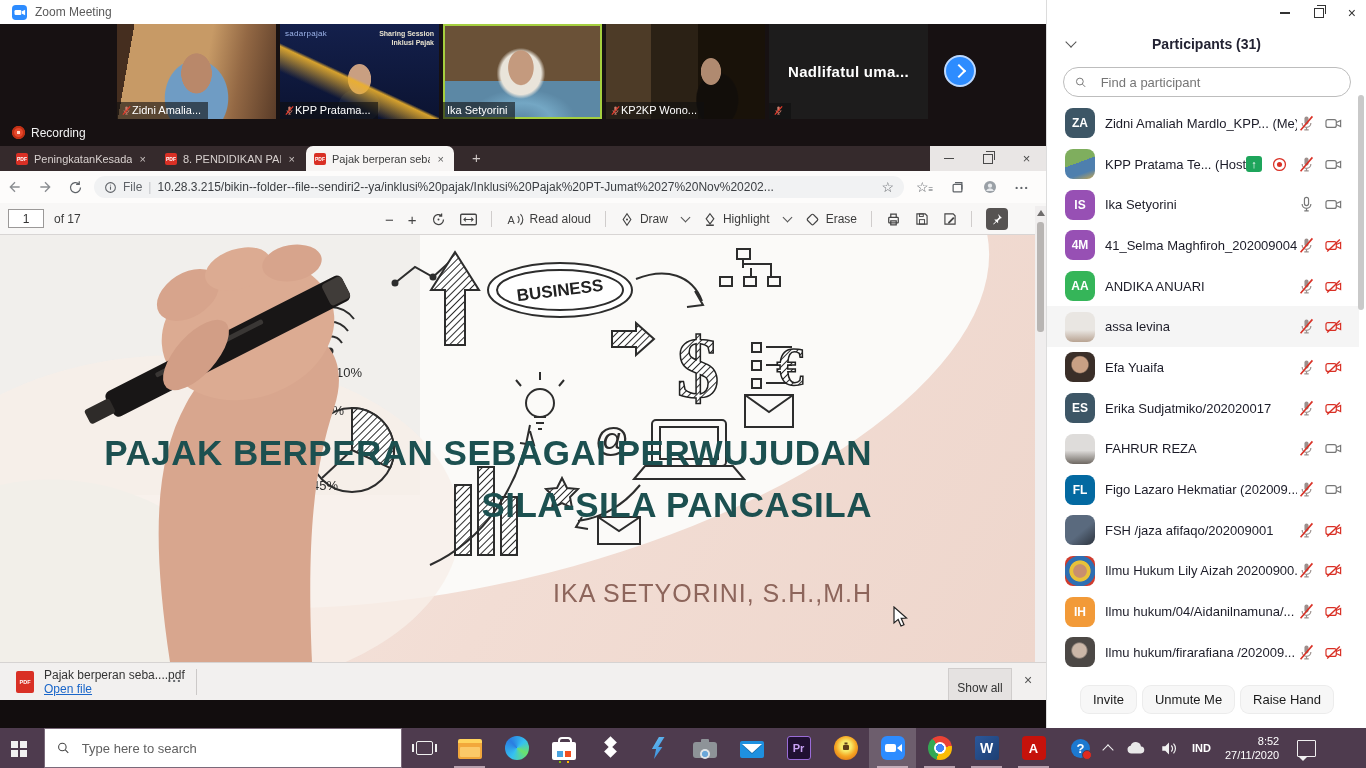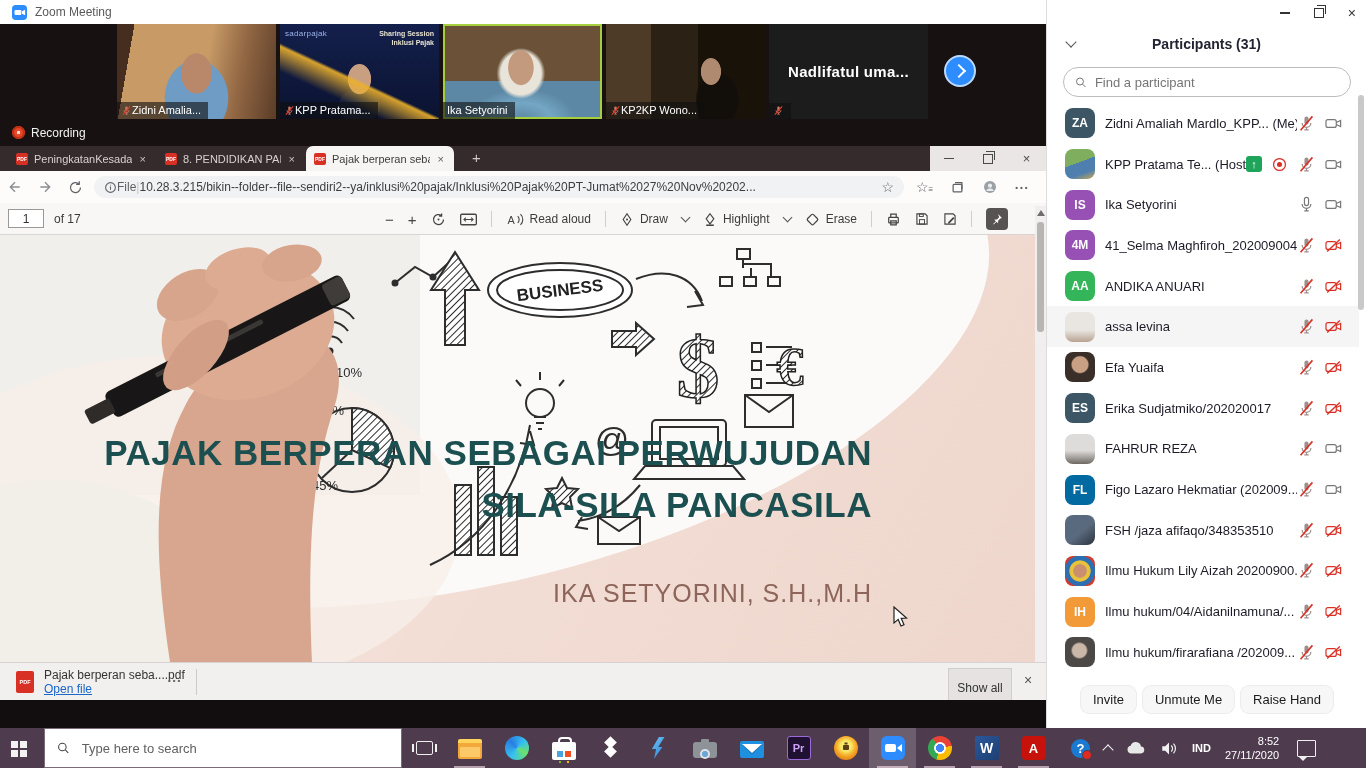--- a/index.html
+++ b/index.html
@@ -128,7 +128,7 @@
   #panel-header{position:absolute;left:0;top:32px;width:100%;height:24px}
   #panel-collapse{position:absolute;left:20px;top:6px;width:7px;height:7px;border-right:1.6px solid #555;border-bottom:1.6px solid #555;transform:rotate(45deg)}
   #panel-title{text-align:center;font-size:14px;font-weight:bold;color:#232333;line-height:24px}
-  #find-box{position:absolute;left:16px;top:67px;width:288px;height:30px;border:1px solid #bdbdbd;border-radius:16px;box-sizing:border-box;display:flex;align-items:center;gap:6px;padding:0 11px}
+  #find-box{position:absolute;left:16px;top:67px;width:288px;height:30px;border:1px solid #bdbdbd;border-radius:16px;box-sizing:border-box;display:flex;align-items:center;gap:12px;padding:0 11px}
   #find-box input{border:none;outline:none;font-size:13px;color:#444;width:100%;font-family:"Liberation Sans",sans-serif;background:transparent}
   #find-box input::placeholder{color:#757575}
   #plist{position:absolute;left:0;top:103px;width:312px}

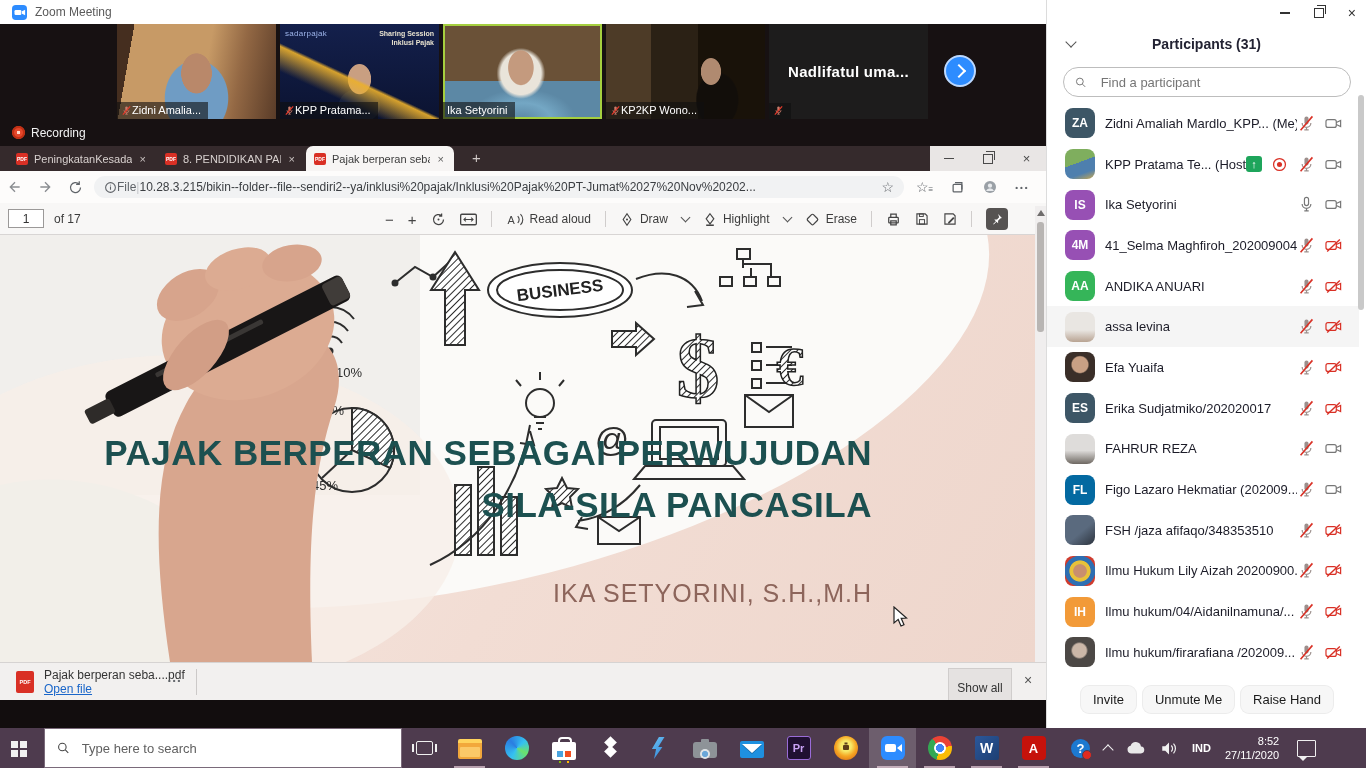--- a/index.html
+++ b/index.html
@@ -70,7 +70,7 @@
   #urlbar{left:0;top:171px;width:1046px;height:32px;background:#fdfcfb;display:flex;align-items:center;box-sizing:border-box}
   .nav-ic{width:30px;display:flex;justify-content:center;align-items:center}
   #url-pill{height:22px;border-radius:12px;background:#f1f2f3;display:flex;align-items:center;flex:none;
-    width:810px;margin-left:4px;padding:0 10px;box-sizing:border-box;}
+    width:810px;margin-left:4px;padding:0 10px;box-sizing:border-box;gap:6px}
   #url-pill .scheme{font-size:12px;color:#5f6368}
   #url-pill .sep{color:#c4c6c9;font-size:12px}
   #url-pill .url{font-size:12px;color:#3b3e42;white-space:nowrap;overflow:hidden;flex:1}

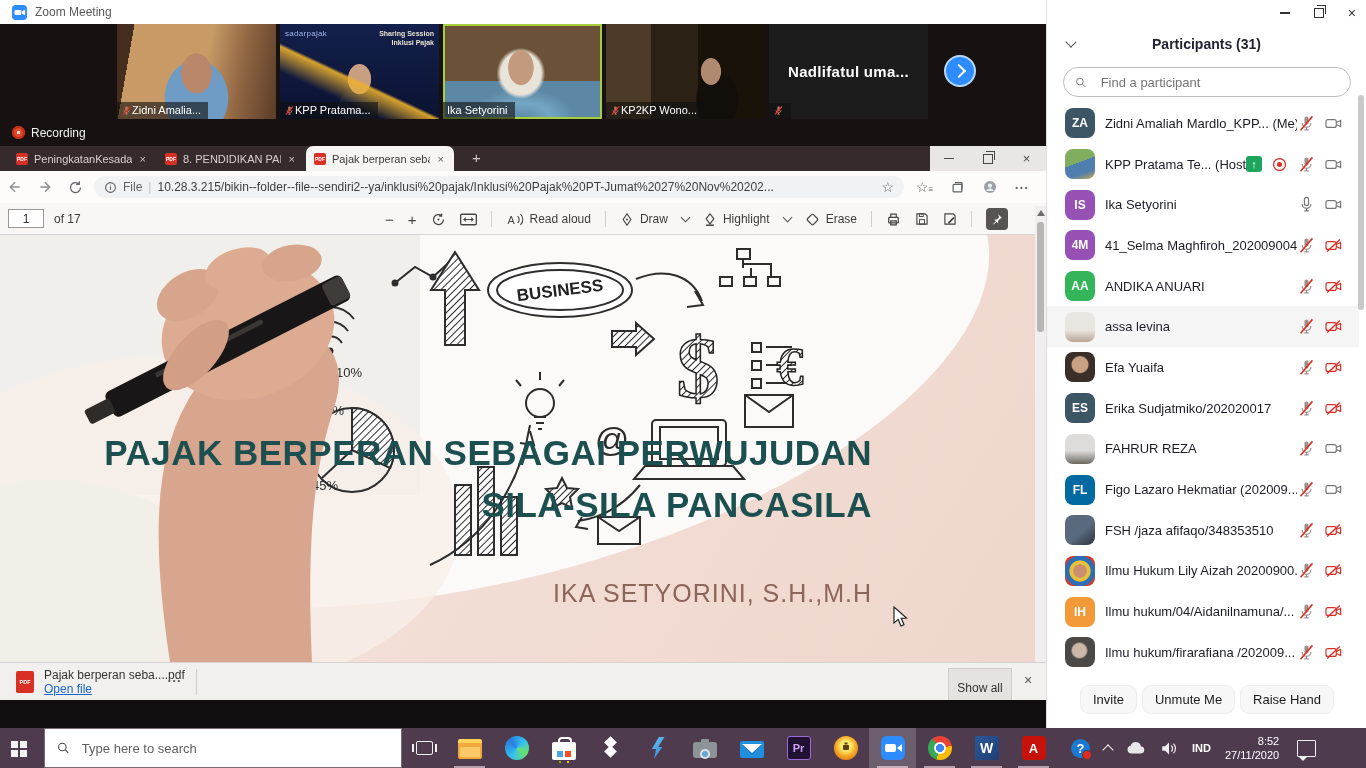--- a/index.html
+++ b/index.html
@@ -692,7 +692,7 @@
       </div>
       <div class="prow">
         <div class="pavatar pv4"></div>
-        <div class="pname">FSH /jaza afifaqo/348353510</div>
+        <div class="pname">FSH /jaza afifaqo/202009001</div>
         <div class="picons">
           <svg class="pic" viewBox="0 0 24 24">
             <rect x="9.4" y="3" width="5.2" height="10.4" rx="2.6" fill="#9c8f8c"></rect>

